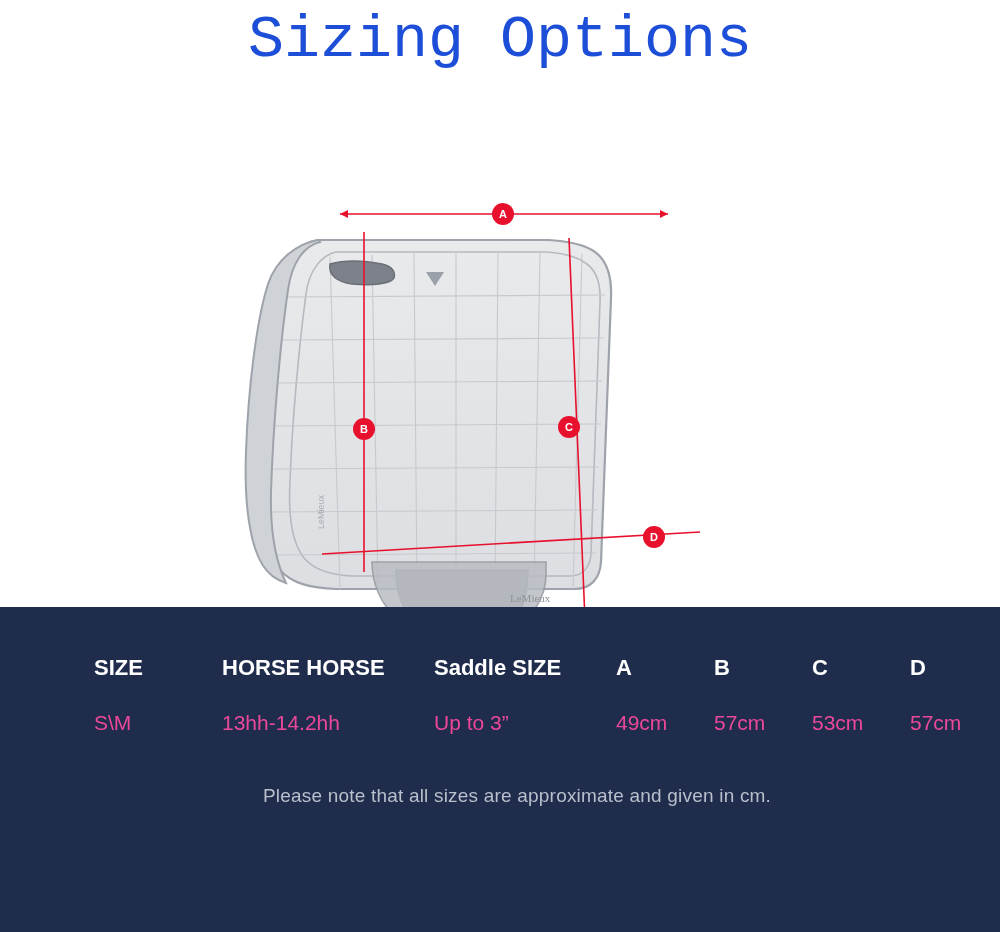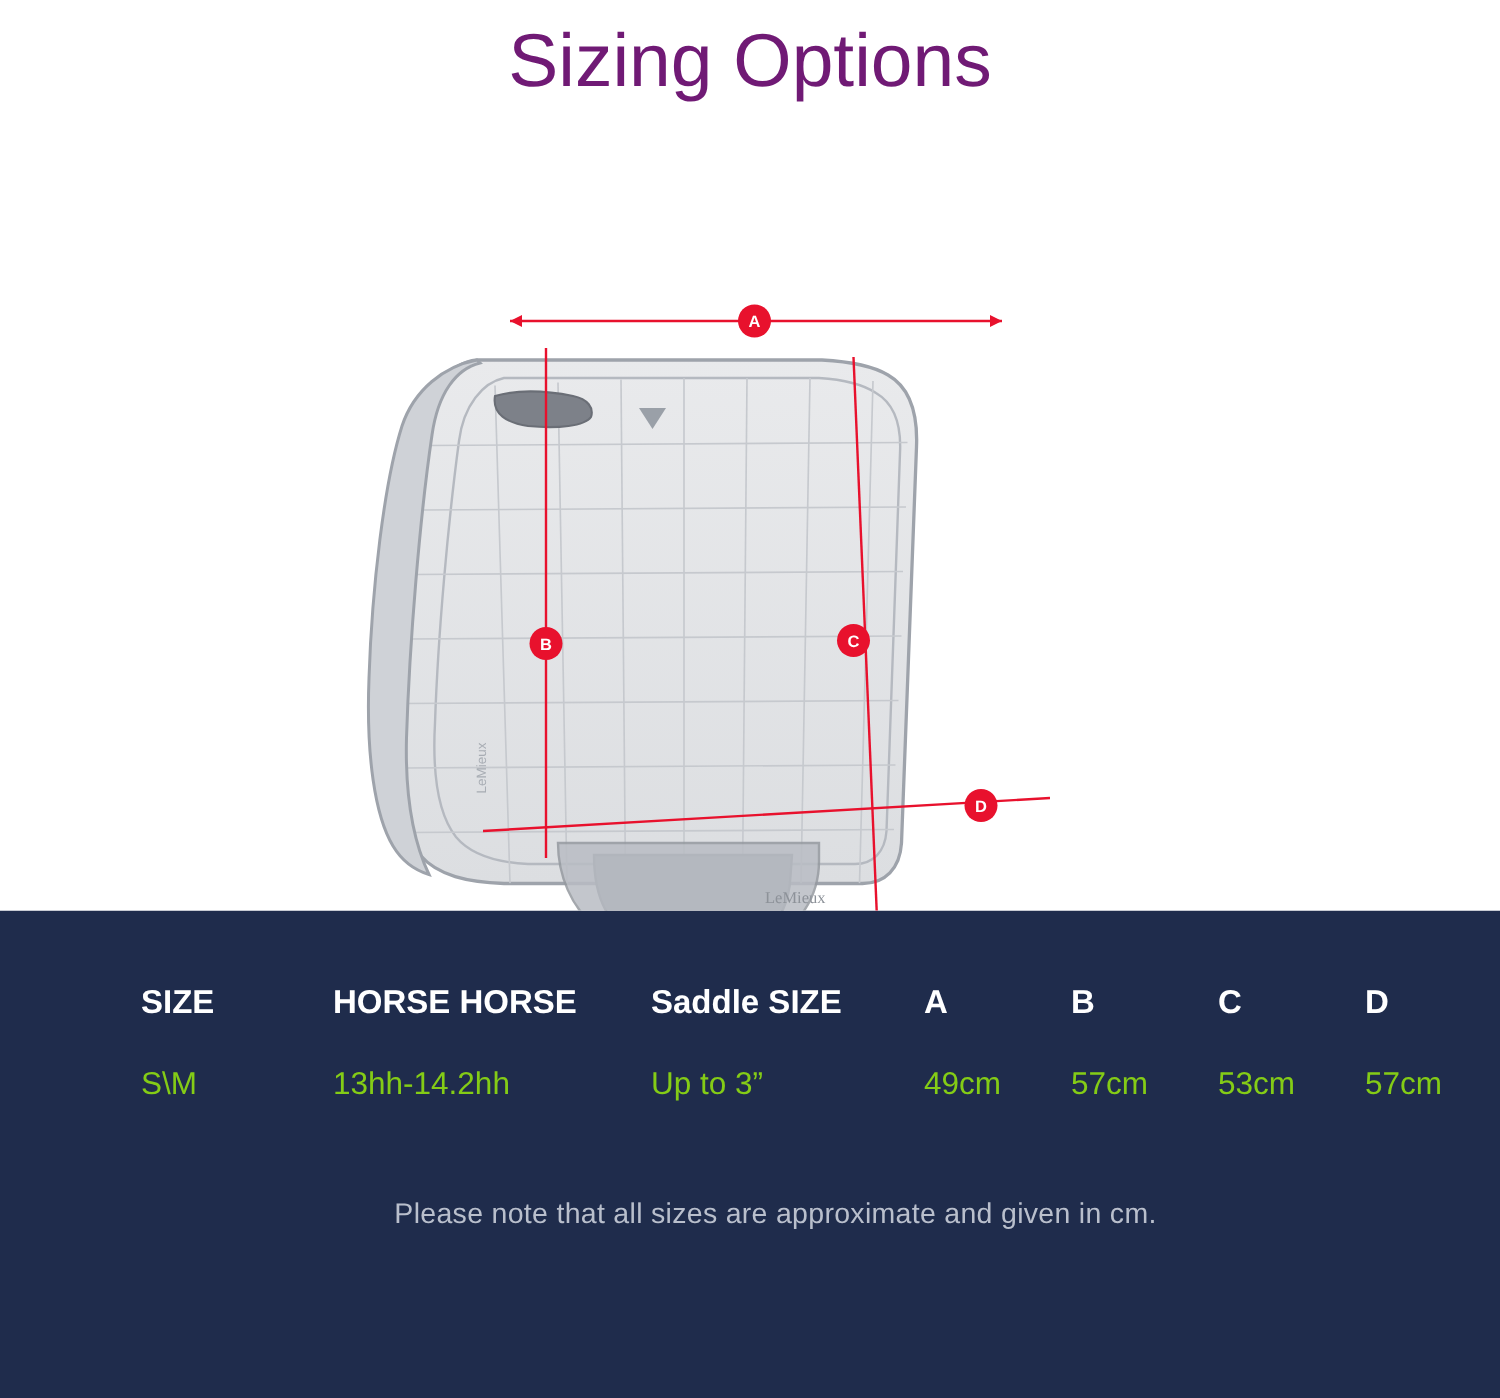--- a/index.html
+++ b/index.html
@@ -33,10 +33,10 @@
     padding-top: 0px;
   }
   .title {
-    font-family: Liberation Sans, sans-serif;
-    font-size: 50px;
+    font-family: Liberation Mono, monospace;
+    font-size: 60px;
     line-height: 80px;
-    color: #701a75;
+    color: #1d4ed8;
     letter-spacing: 0px;
     font-weight: 400;
     white-space: nowrap;

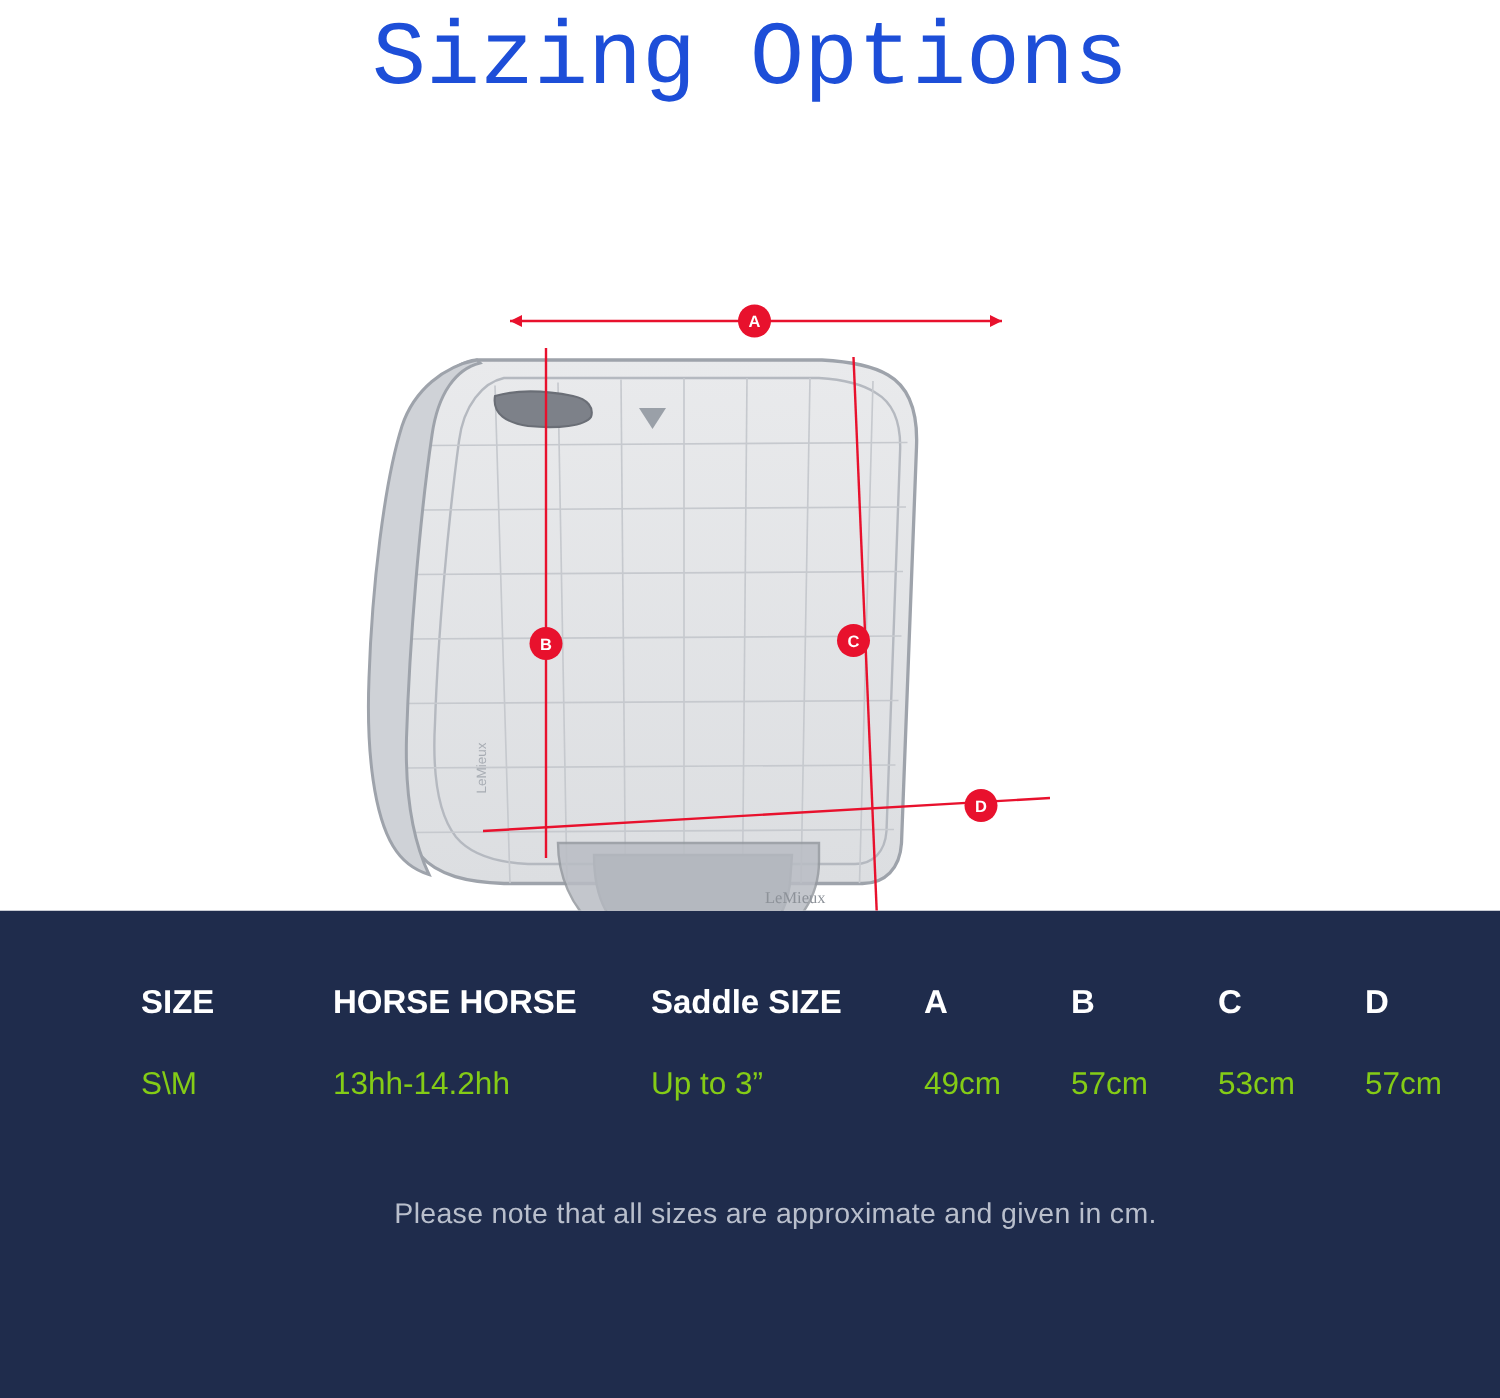--- a/index.html
+++ b/index.html
@@ -79,7 +79,7 @@
     text-align: left;
     font-size: 21px;
     font-weight: 400;
-    color: #84cc16;
+    color: #ec4899;
     padding: 0 0 26px 0;
     white-space: nowrap;
   }

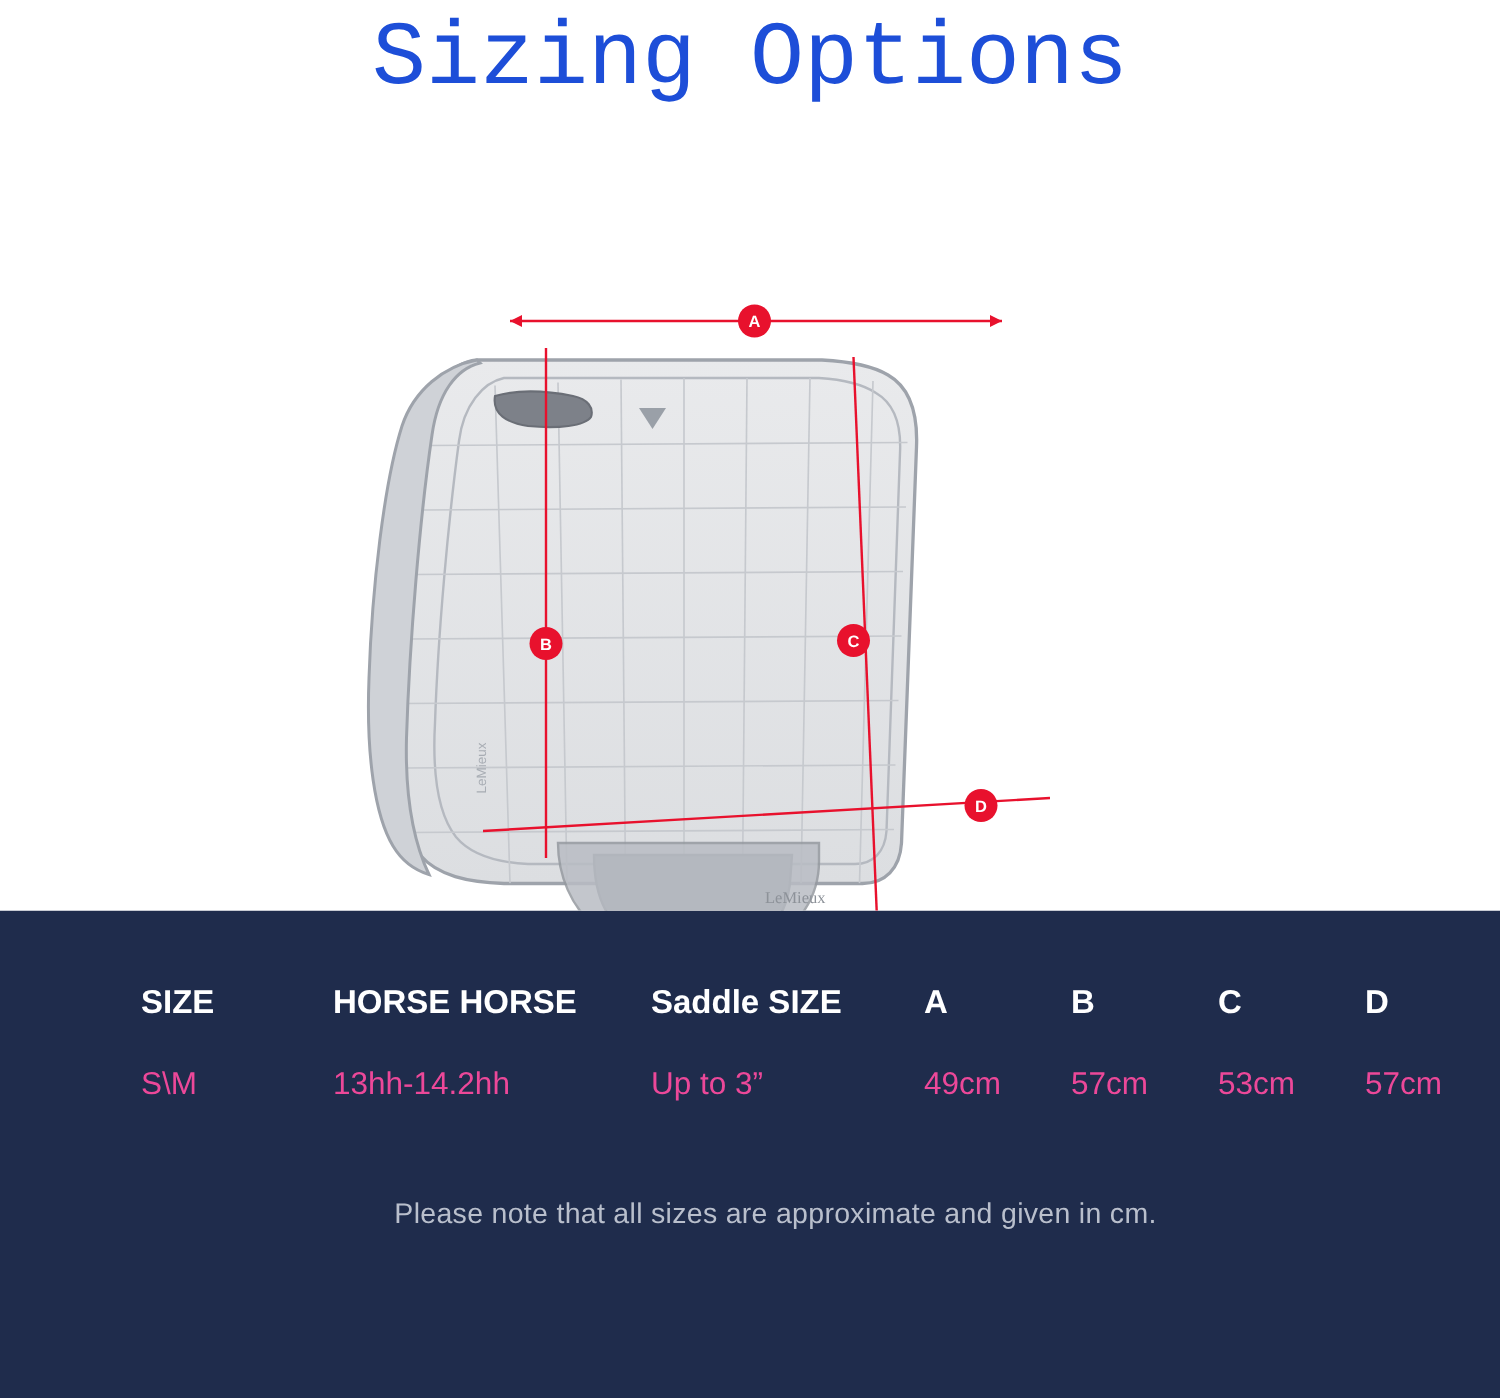--- a/index.html
+++ b/index.html
@@ -92,7 +92,7 @@
     text-align: center;
     font-size: 19px;
     color: #b9bfcc;
-    margin-top: 38px;
+    margin-top: 24px;
     letter-spacing: .2px;
   }
 </style>

